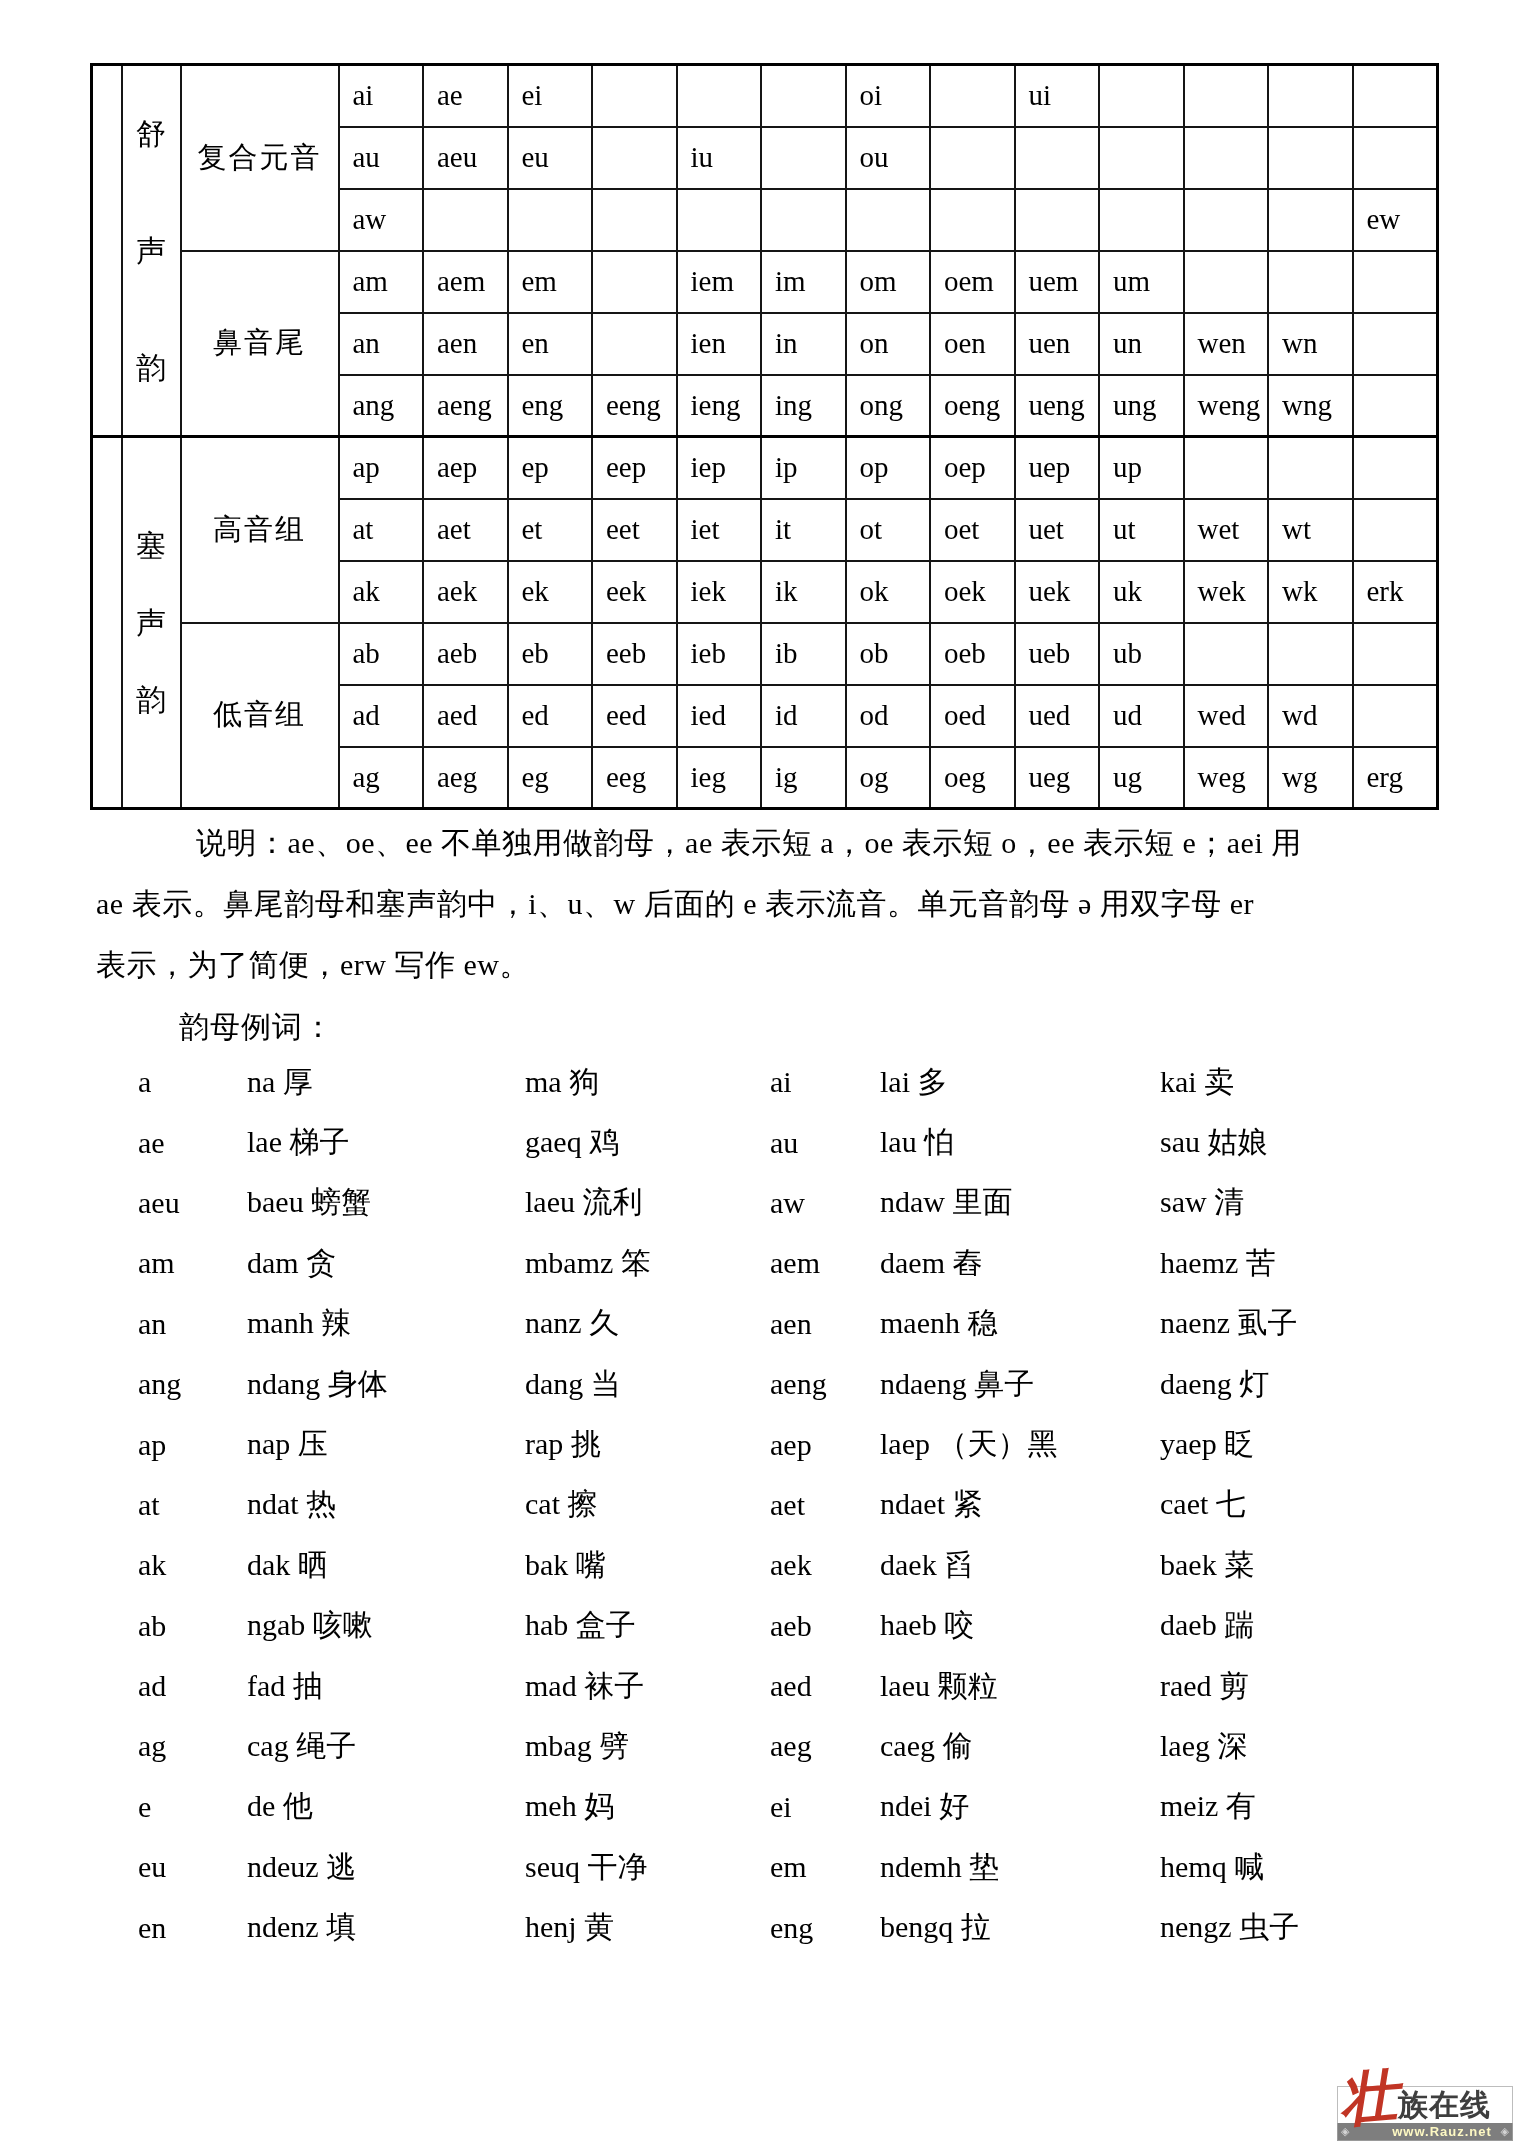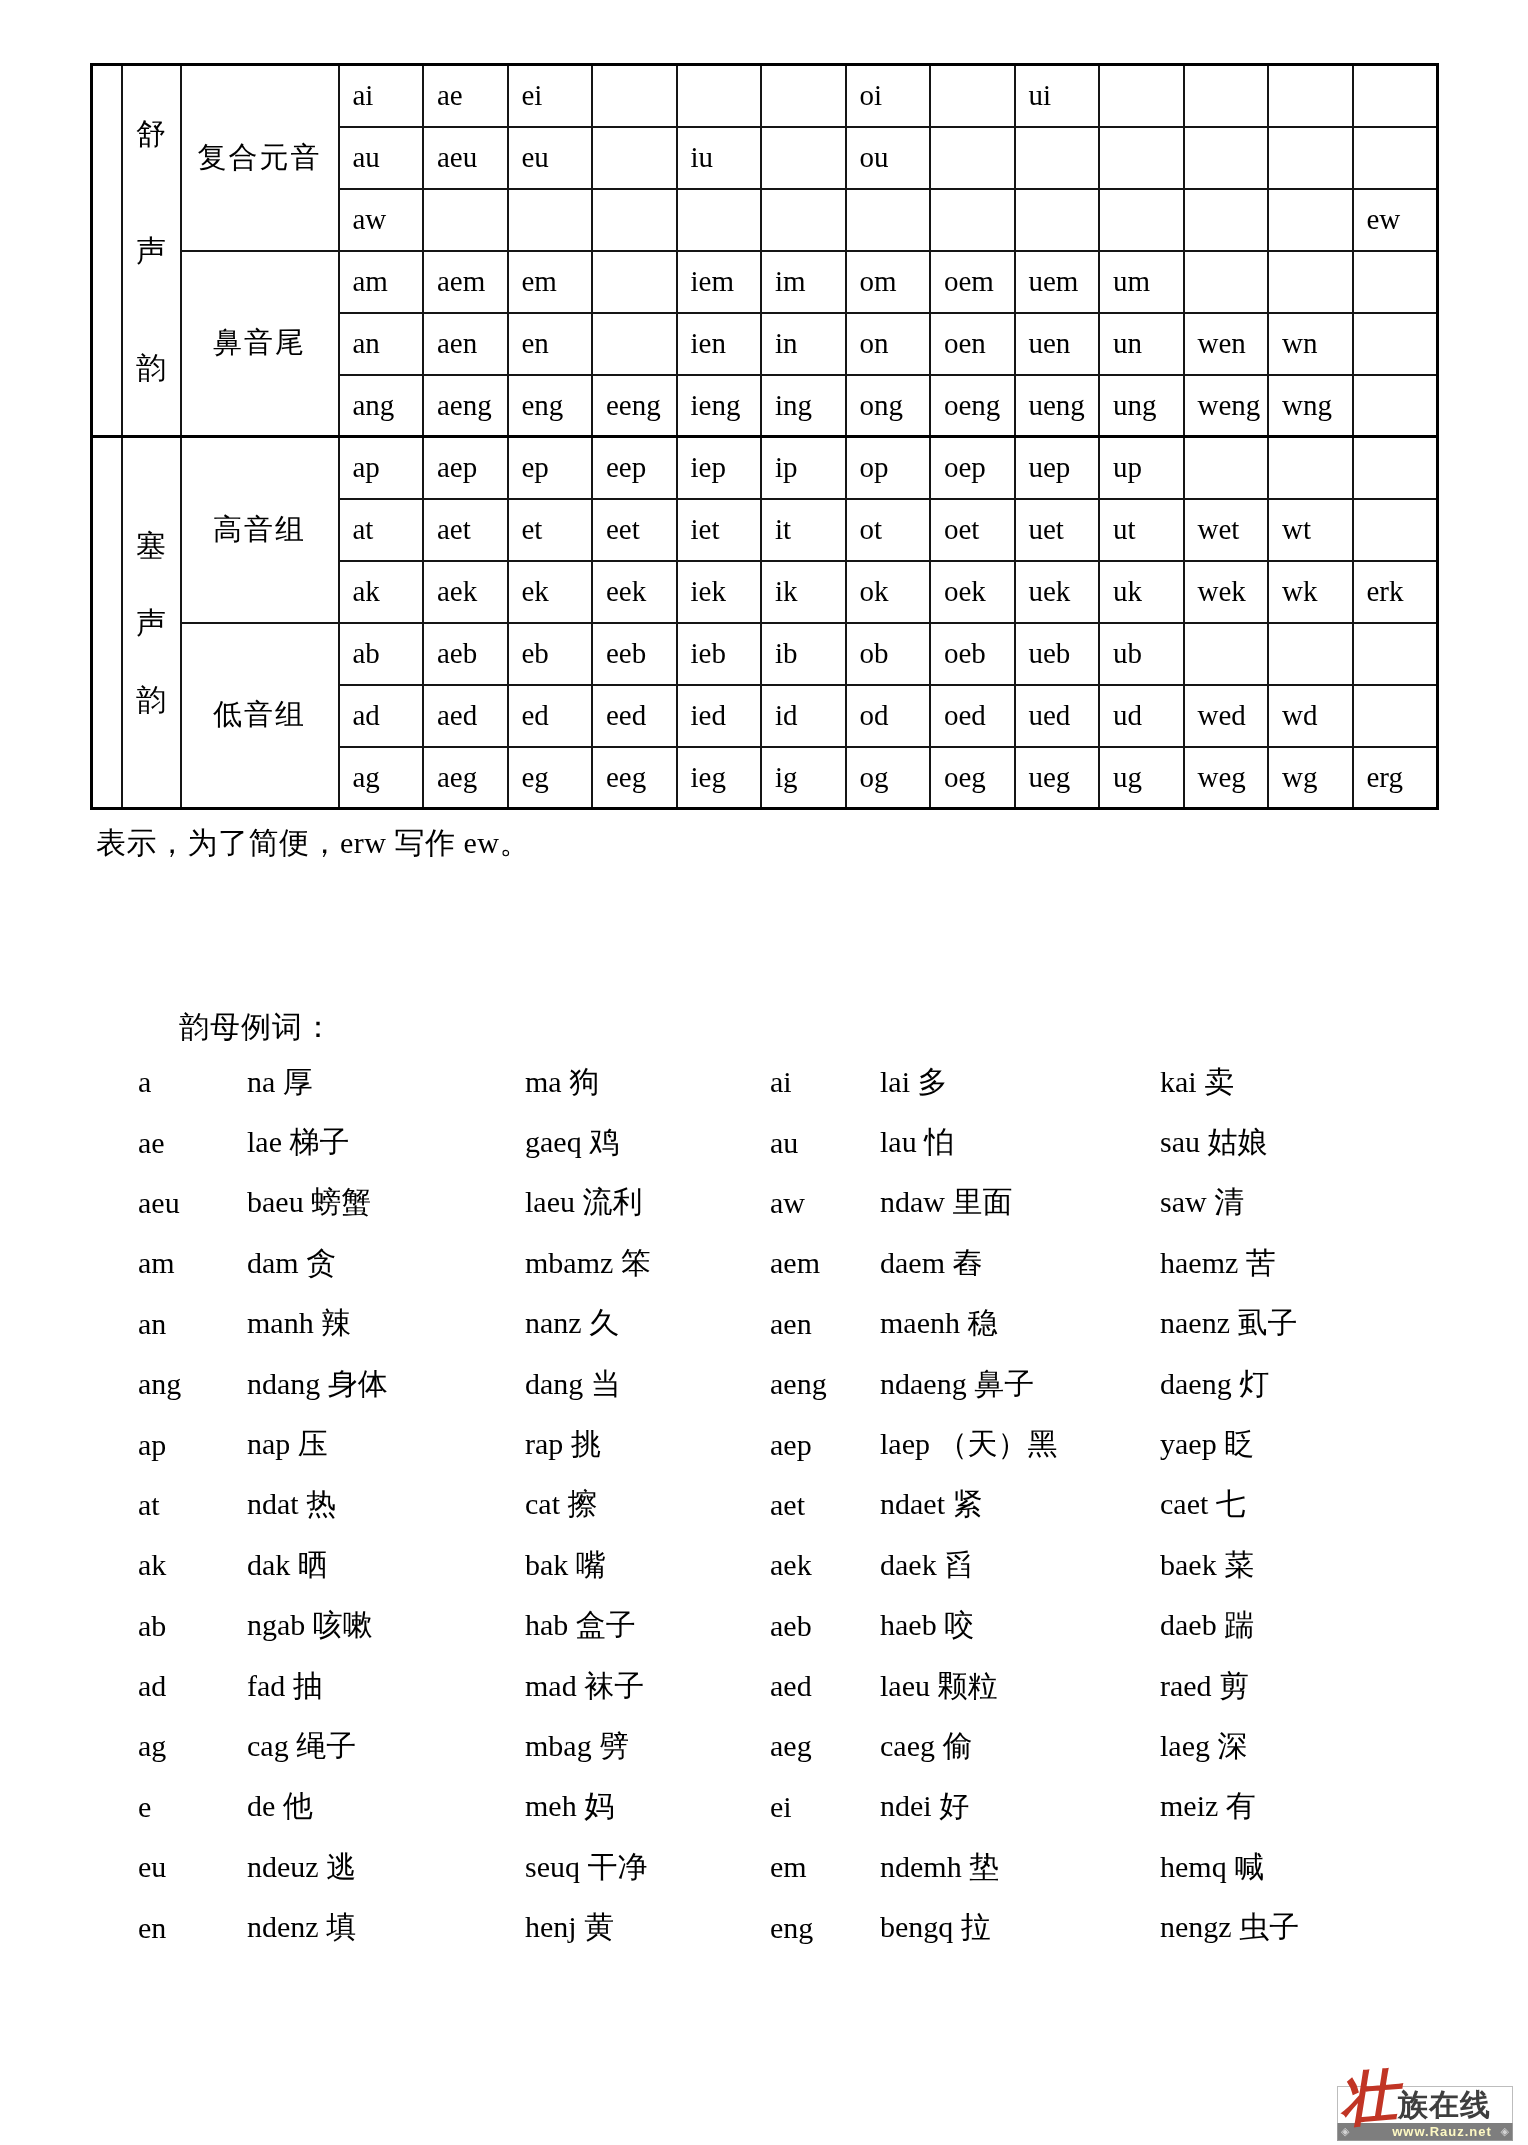--- a/index.html
+++ b/index.html
@@ -306,6 +306,7 @@
 </div>
 
 <div class="notes">
+  <div class="indent">说明：ae、oe、ee 不单独用做韵母，ae 表示短 a，oe 表示短 o，ee 表示短 e；aei 用</div>
   <div>表示，为了简便，erw 写作 ew。</div>
 </div>
 

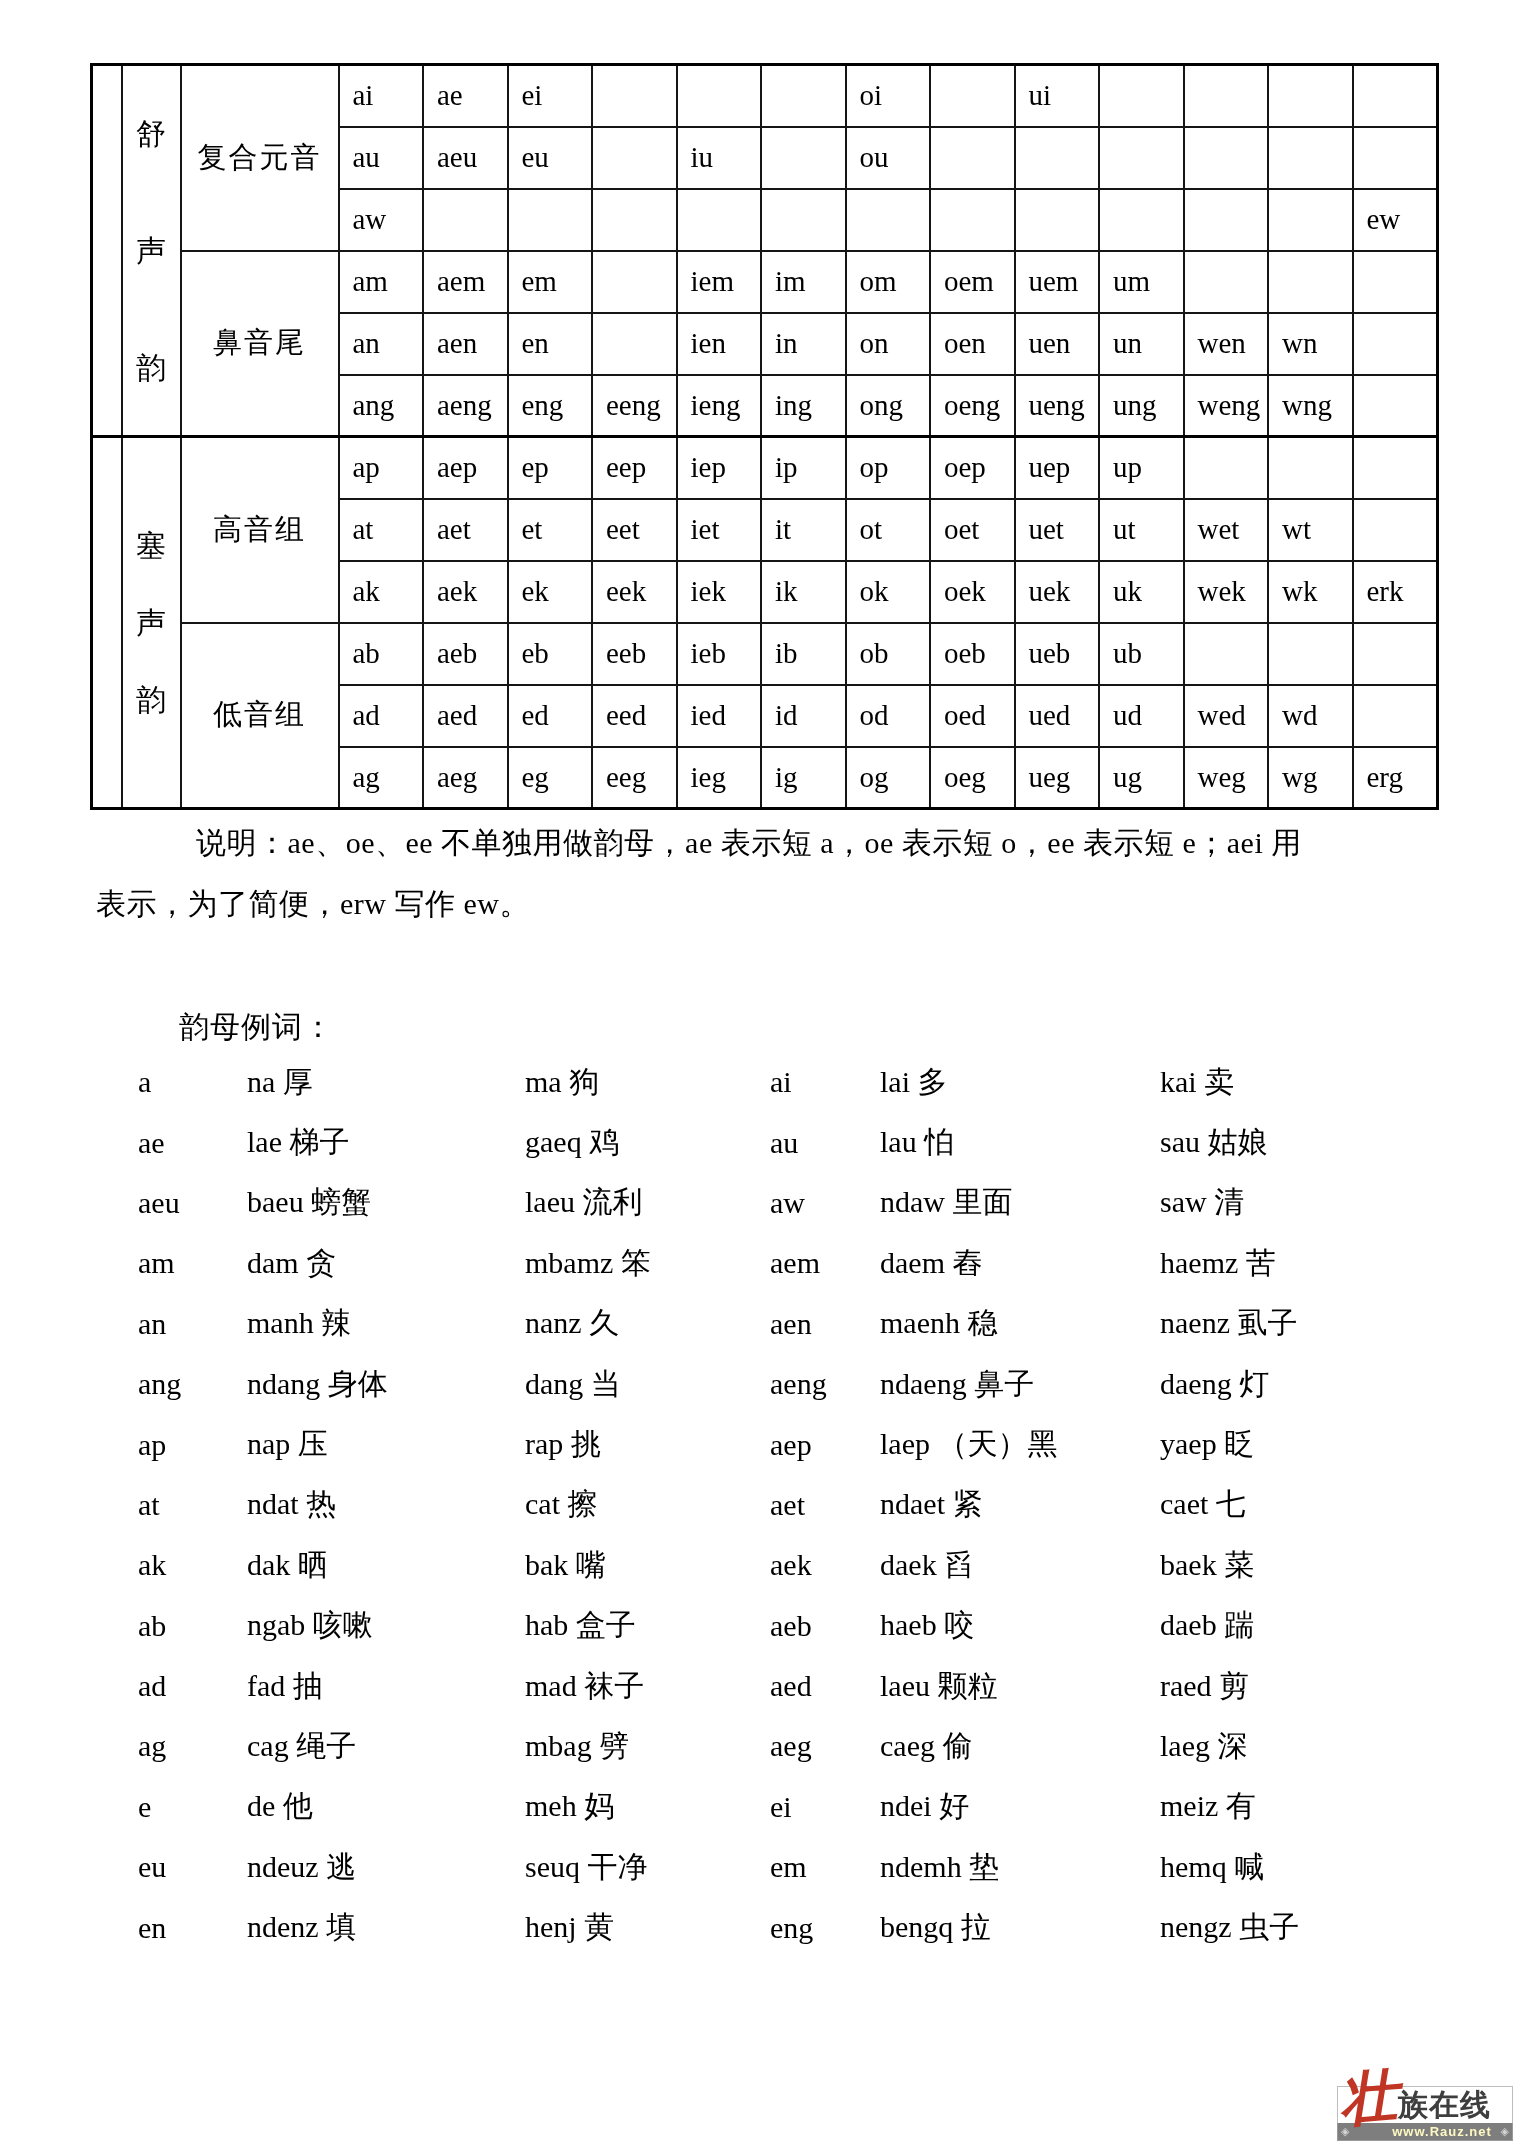--- a/index.html
+++ b/index.html
@@ -307,6 +307,7 @@
 
 <div class="notes">
   <div class="indent">说明：ae、oe、ee 不单独用做韵母，ae 表示短 a，oe 表示短 o，ee 表示短 e；aei 用</div>
+  <div>ae 表示。鼻尾韵母和塞声韵中，i、u、w 后面的 e 表示流音。单元音韵母 ə 用双字母 er</div>
   <div>表示，为了简便，erw 写作 ew。</div>
 </div>
 

